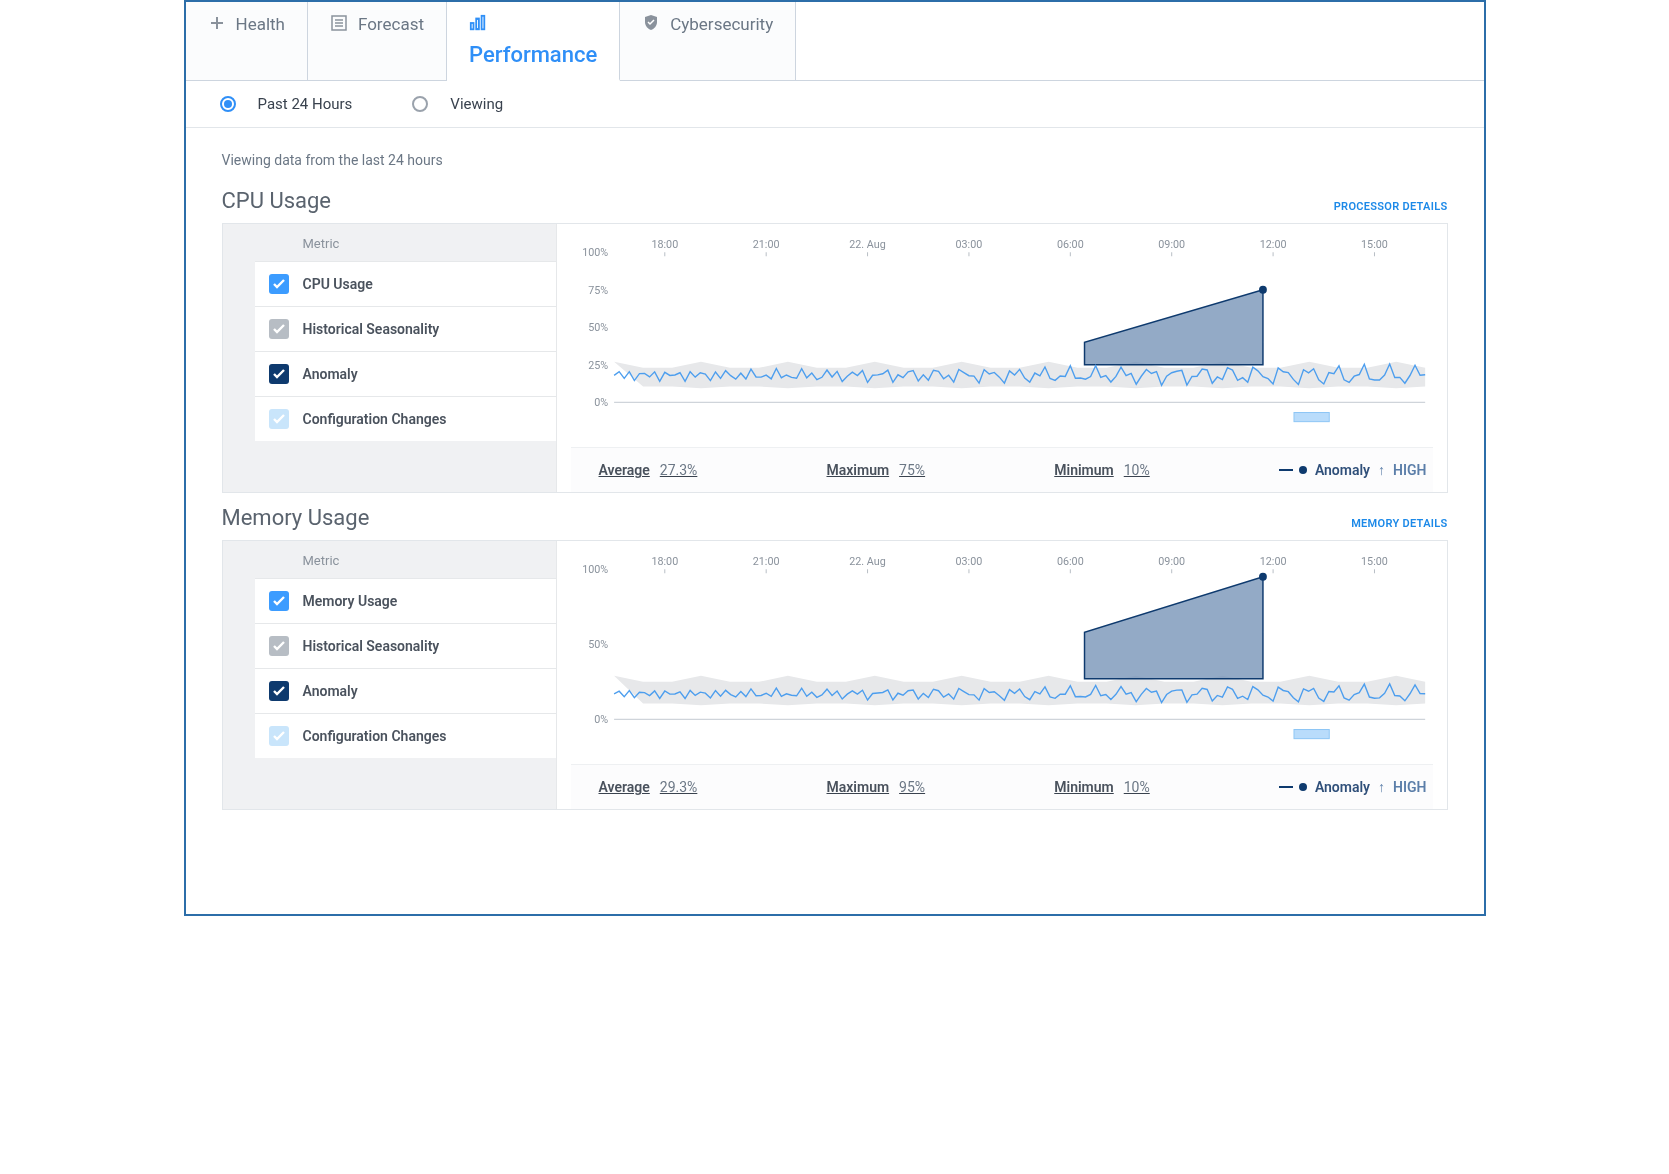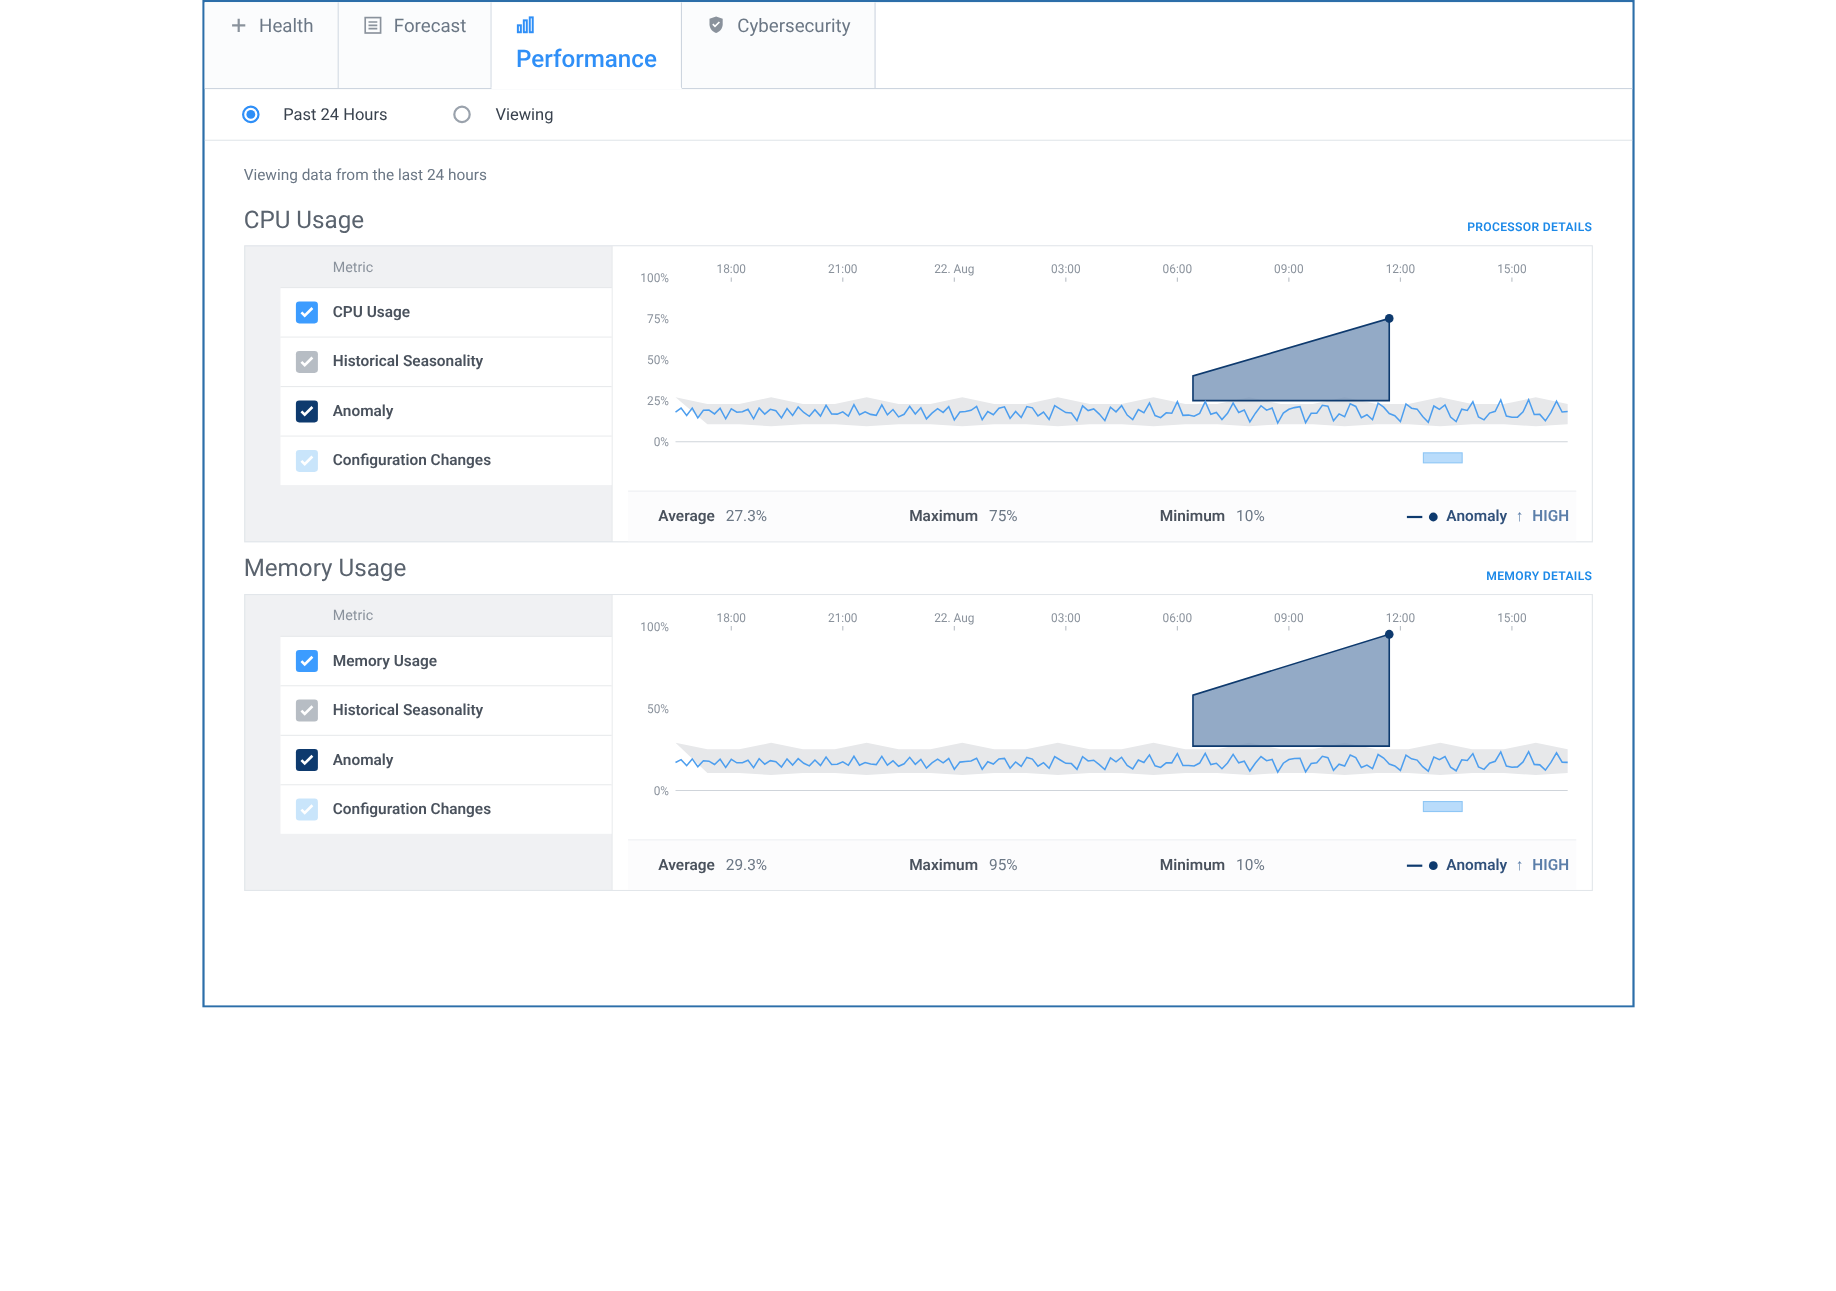--- a/index.html
+++ b/index.html
@@ -151,7 +151,7 @@
     border-top:1px solid #eef0f2;
     background:#fcfcfd;
   }
-  .stat{display:flex;gap:10px;align-items:center;}
+  .stat{display:flex;gap:10px;text-decoration:underline;}
   .stat .lbl{font-weight:600;color:#4a525d;}
   .stat .val{color:var(--text-muted);}
   .anom{

